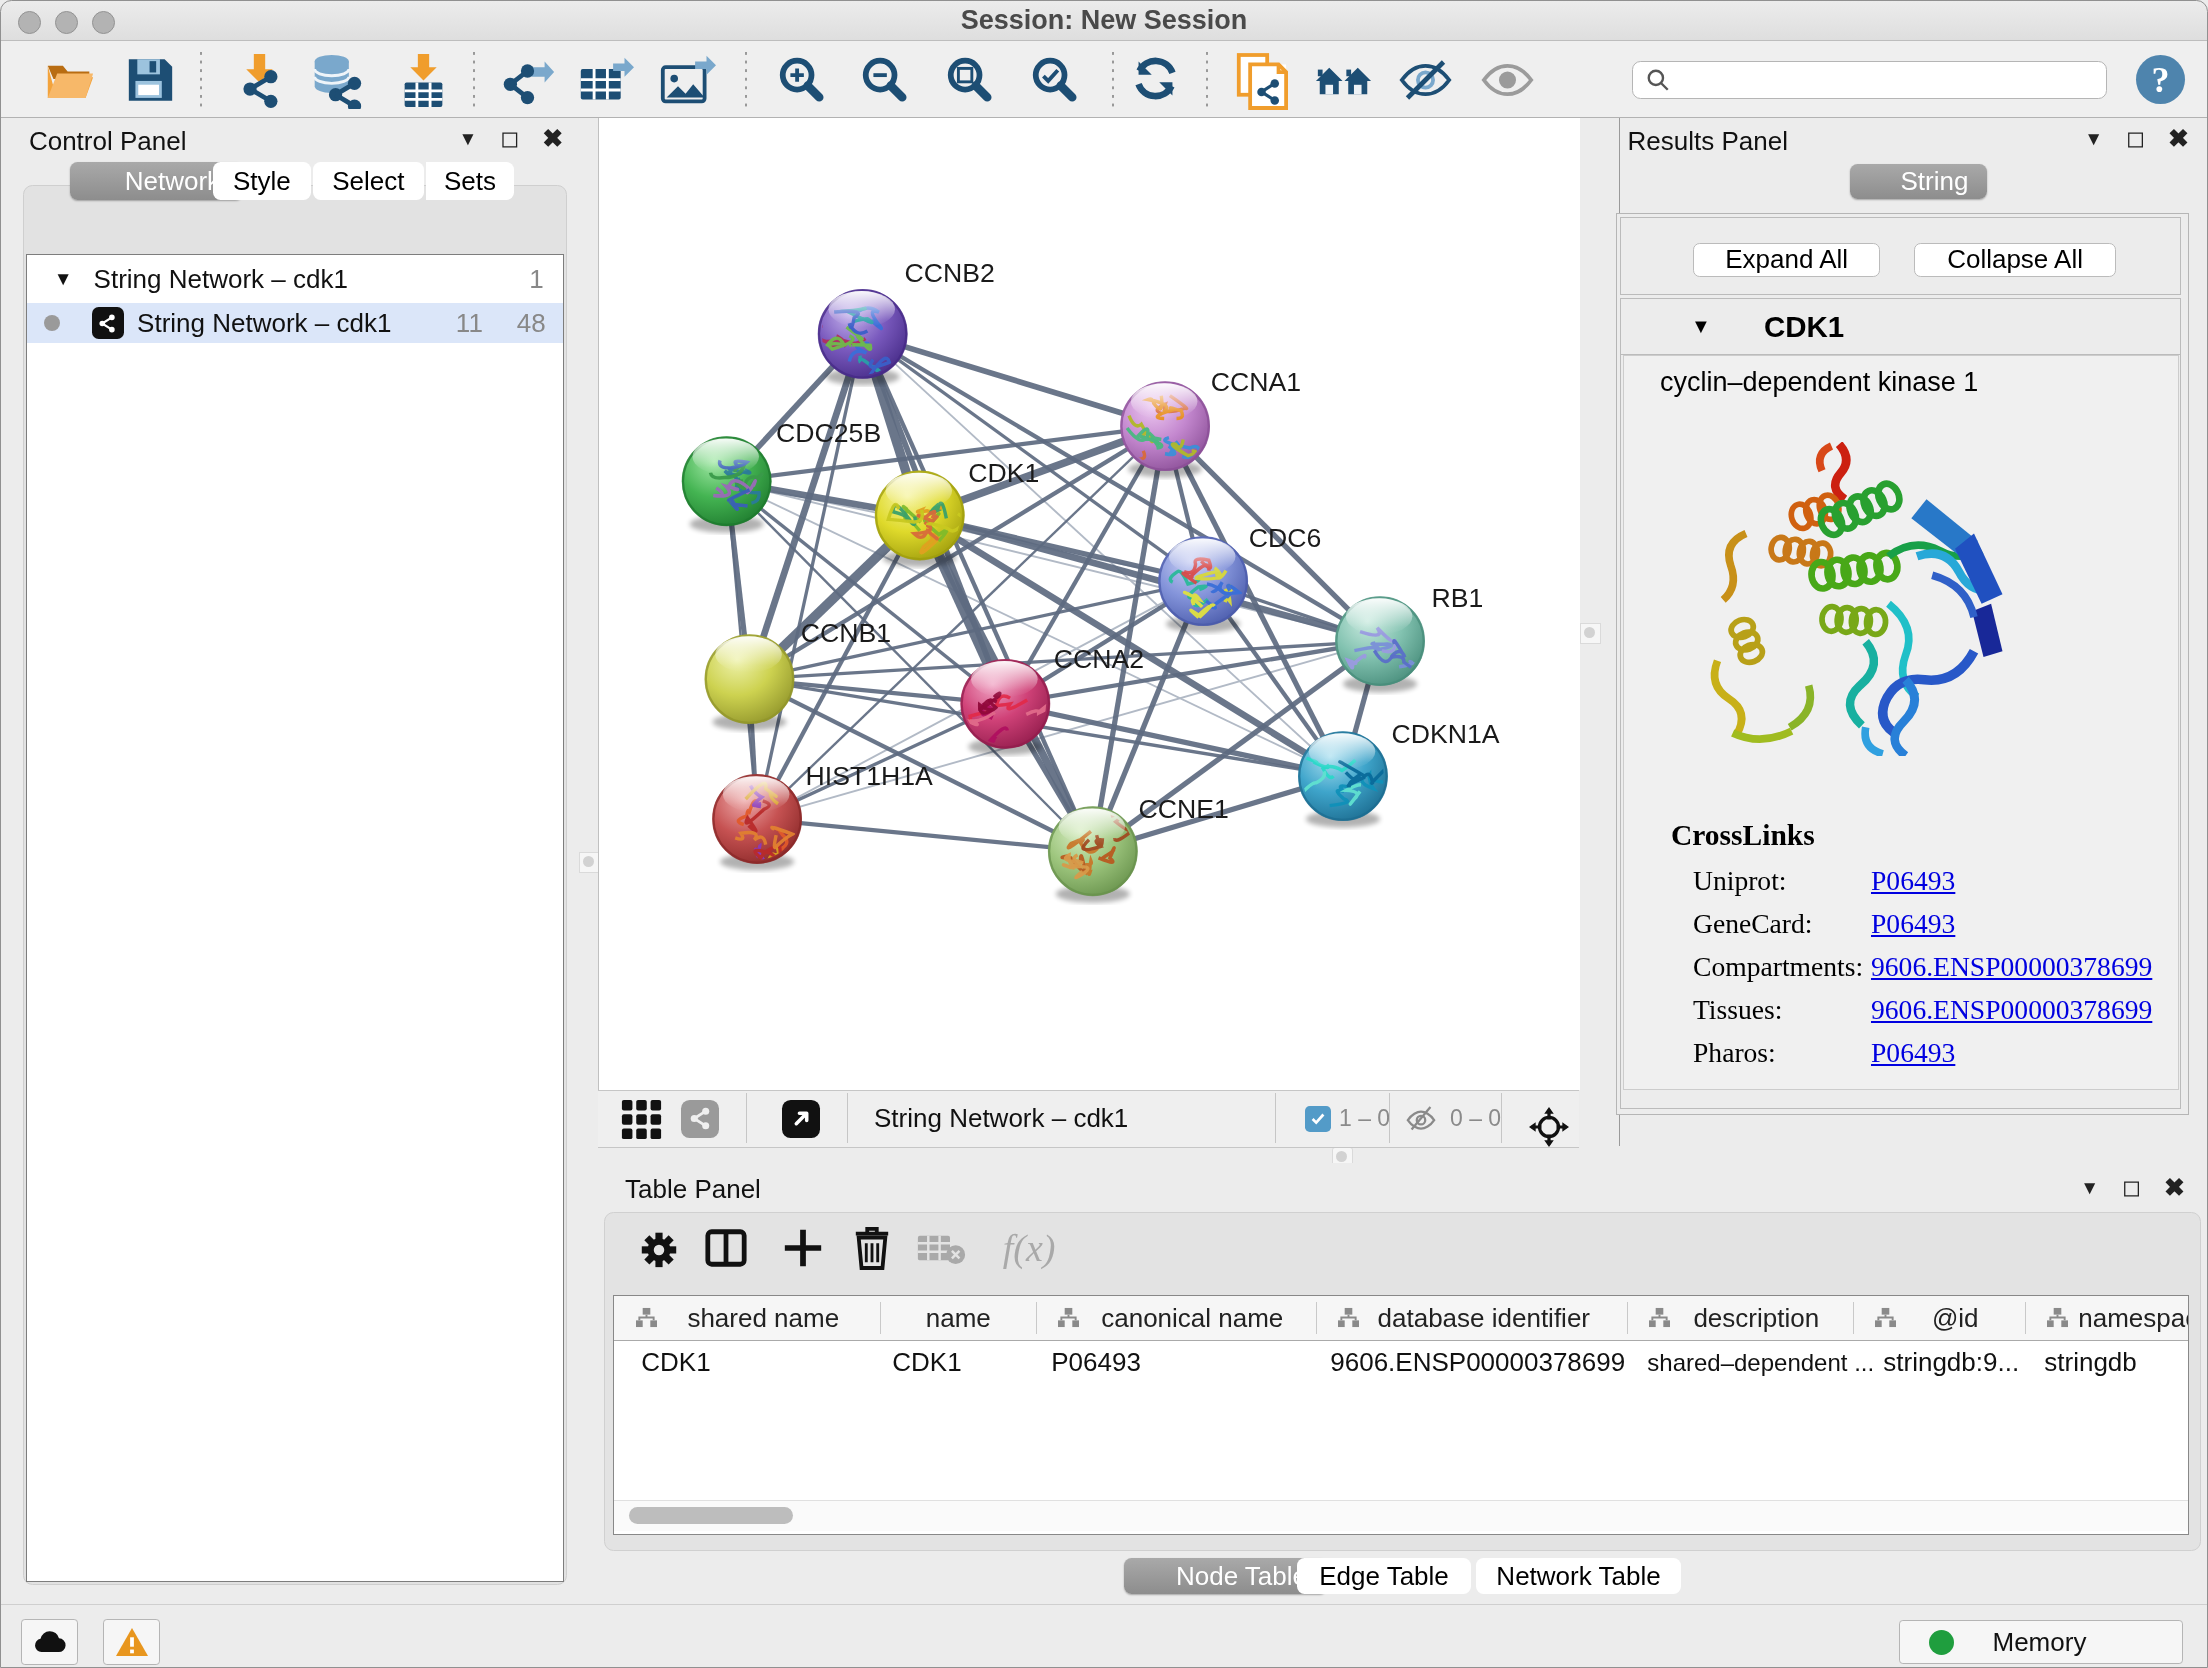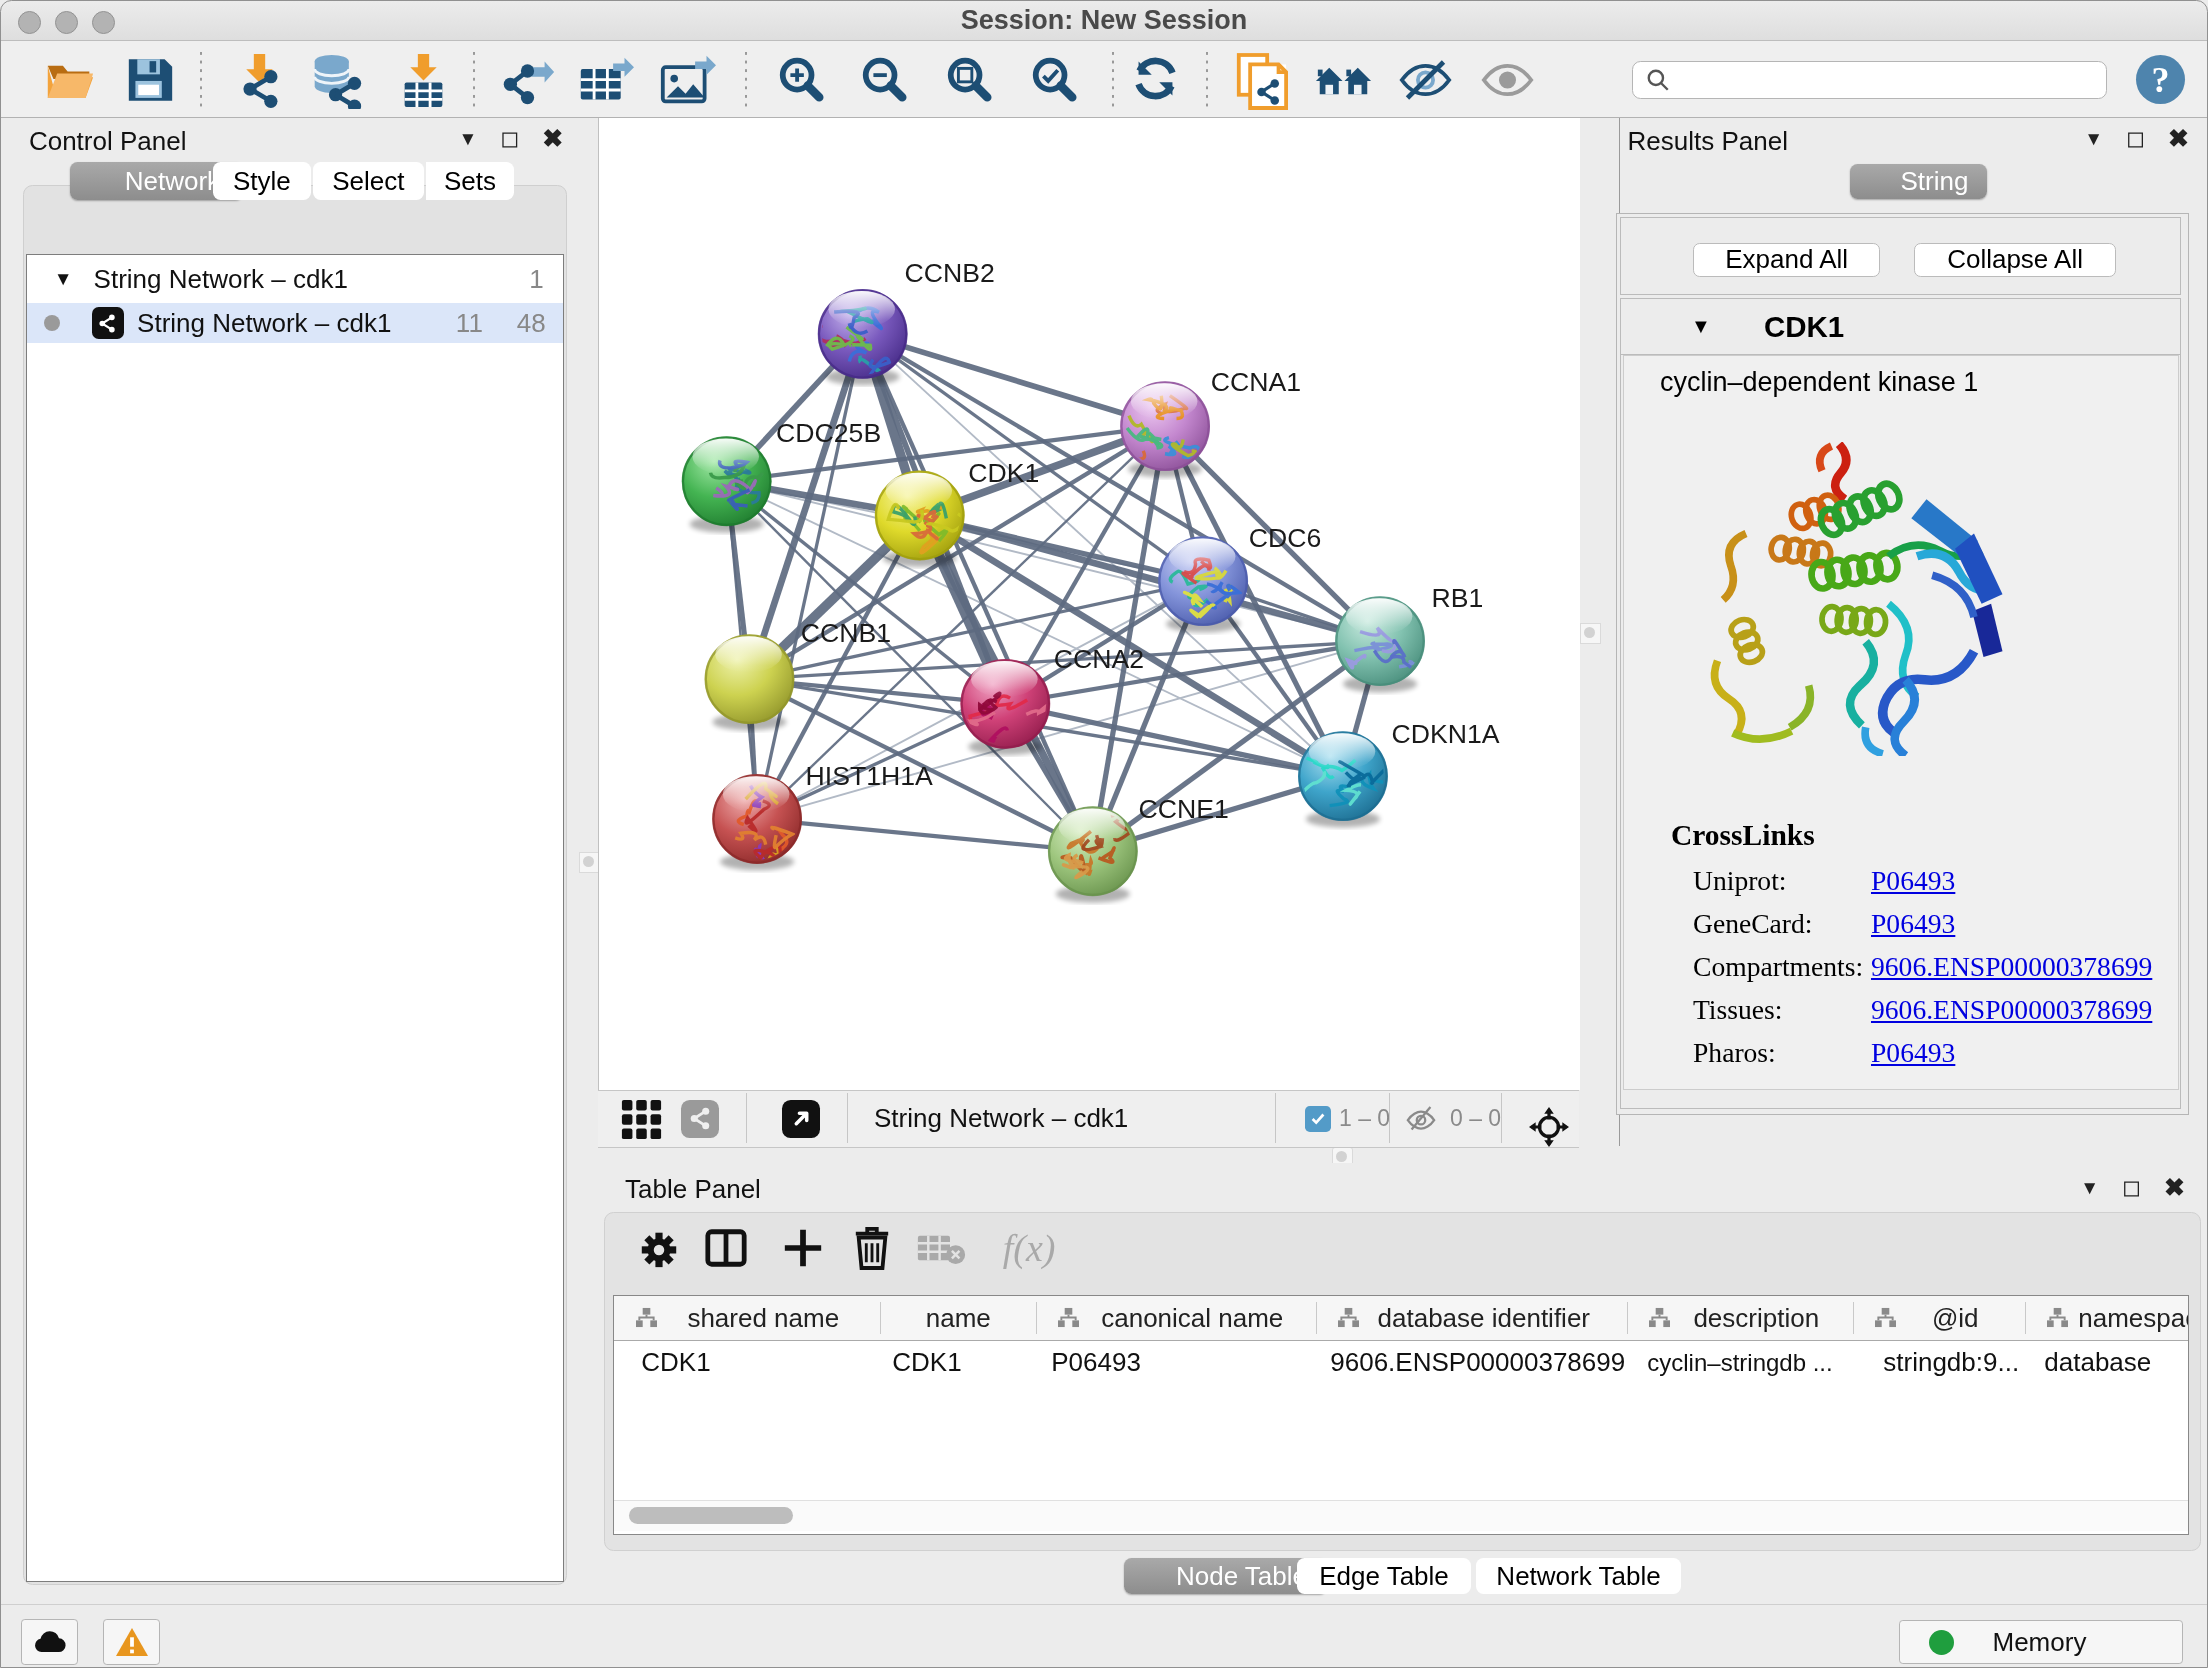--- a/index.html
+++ b/index.html
@@ -831,7 +831,7 @@
           <span style="position:absolute;left:278px;top:5.7px;">CDK1</span>
           <span style="position:absolute;left:437px;top:5.7px;">P06493</span>
           <span style="position:absolute;left:716px;top:5.7px;">9606.ENSP00000378699</span>
-          <span style="position:absolute;left:1033px;top:7.6px;font-size:24px;white-space:nowrap;">cyclin–stringdb ...</span>
+          <span style="position:absolute;left:1033px;top:7.6px;font-size:24px;white-space:nowrap;">shared–dependent ...</span>
           <span style="position:absolute;left:1269px;top:5.7px;">stringdb:9...</span>
           <span style="position:absolute;left:1430px;top:5.7px;">database</span>
         </div>

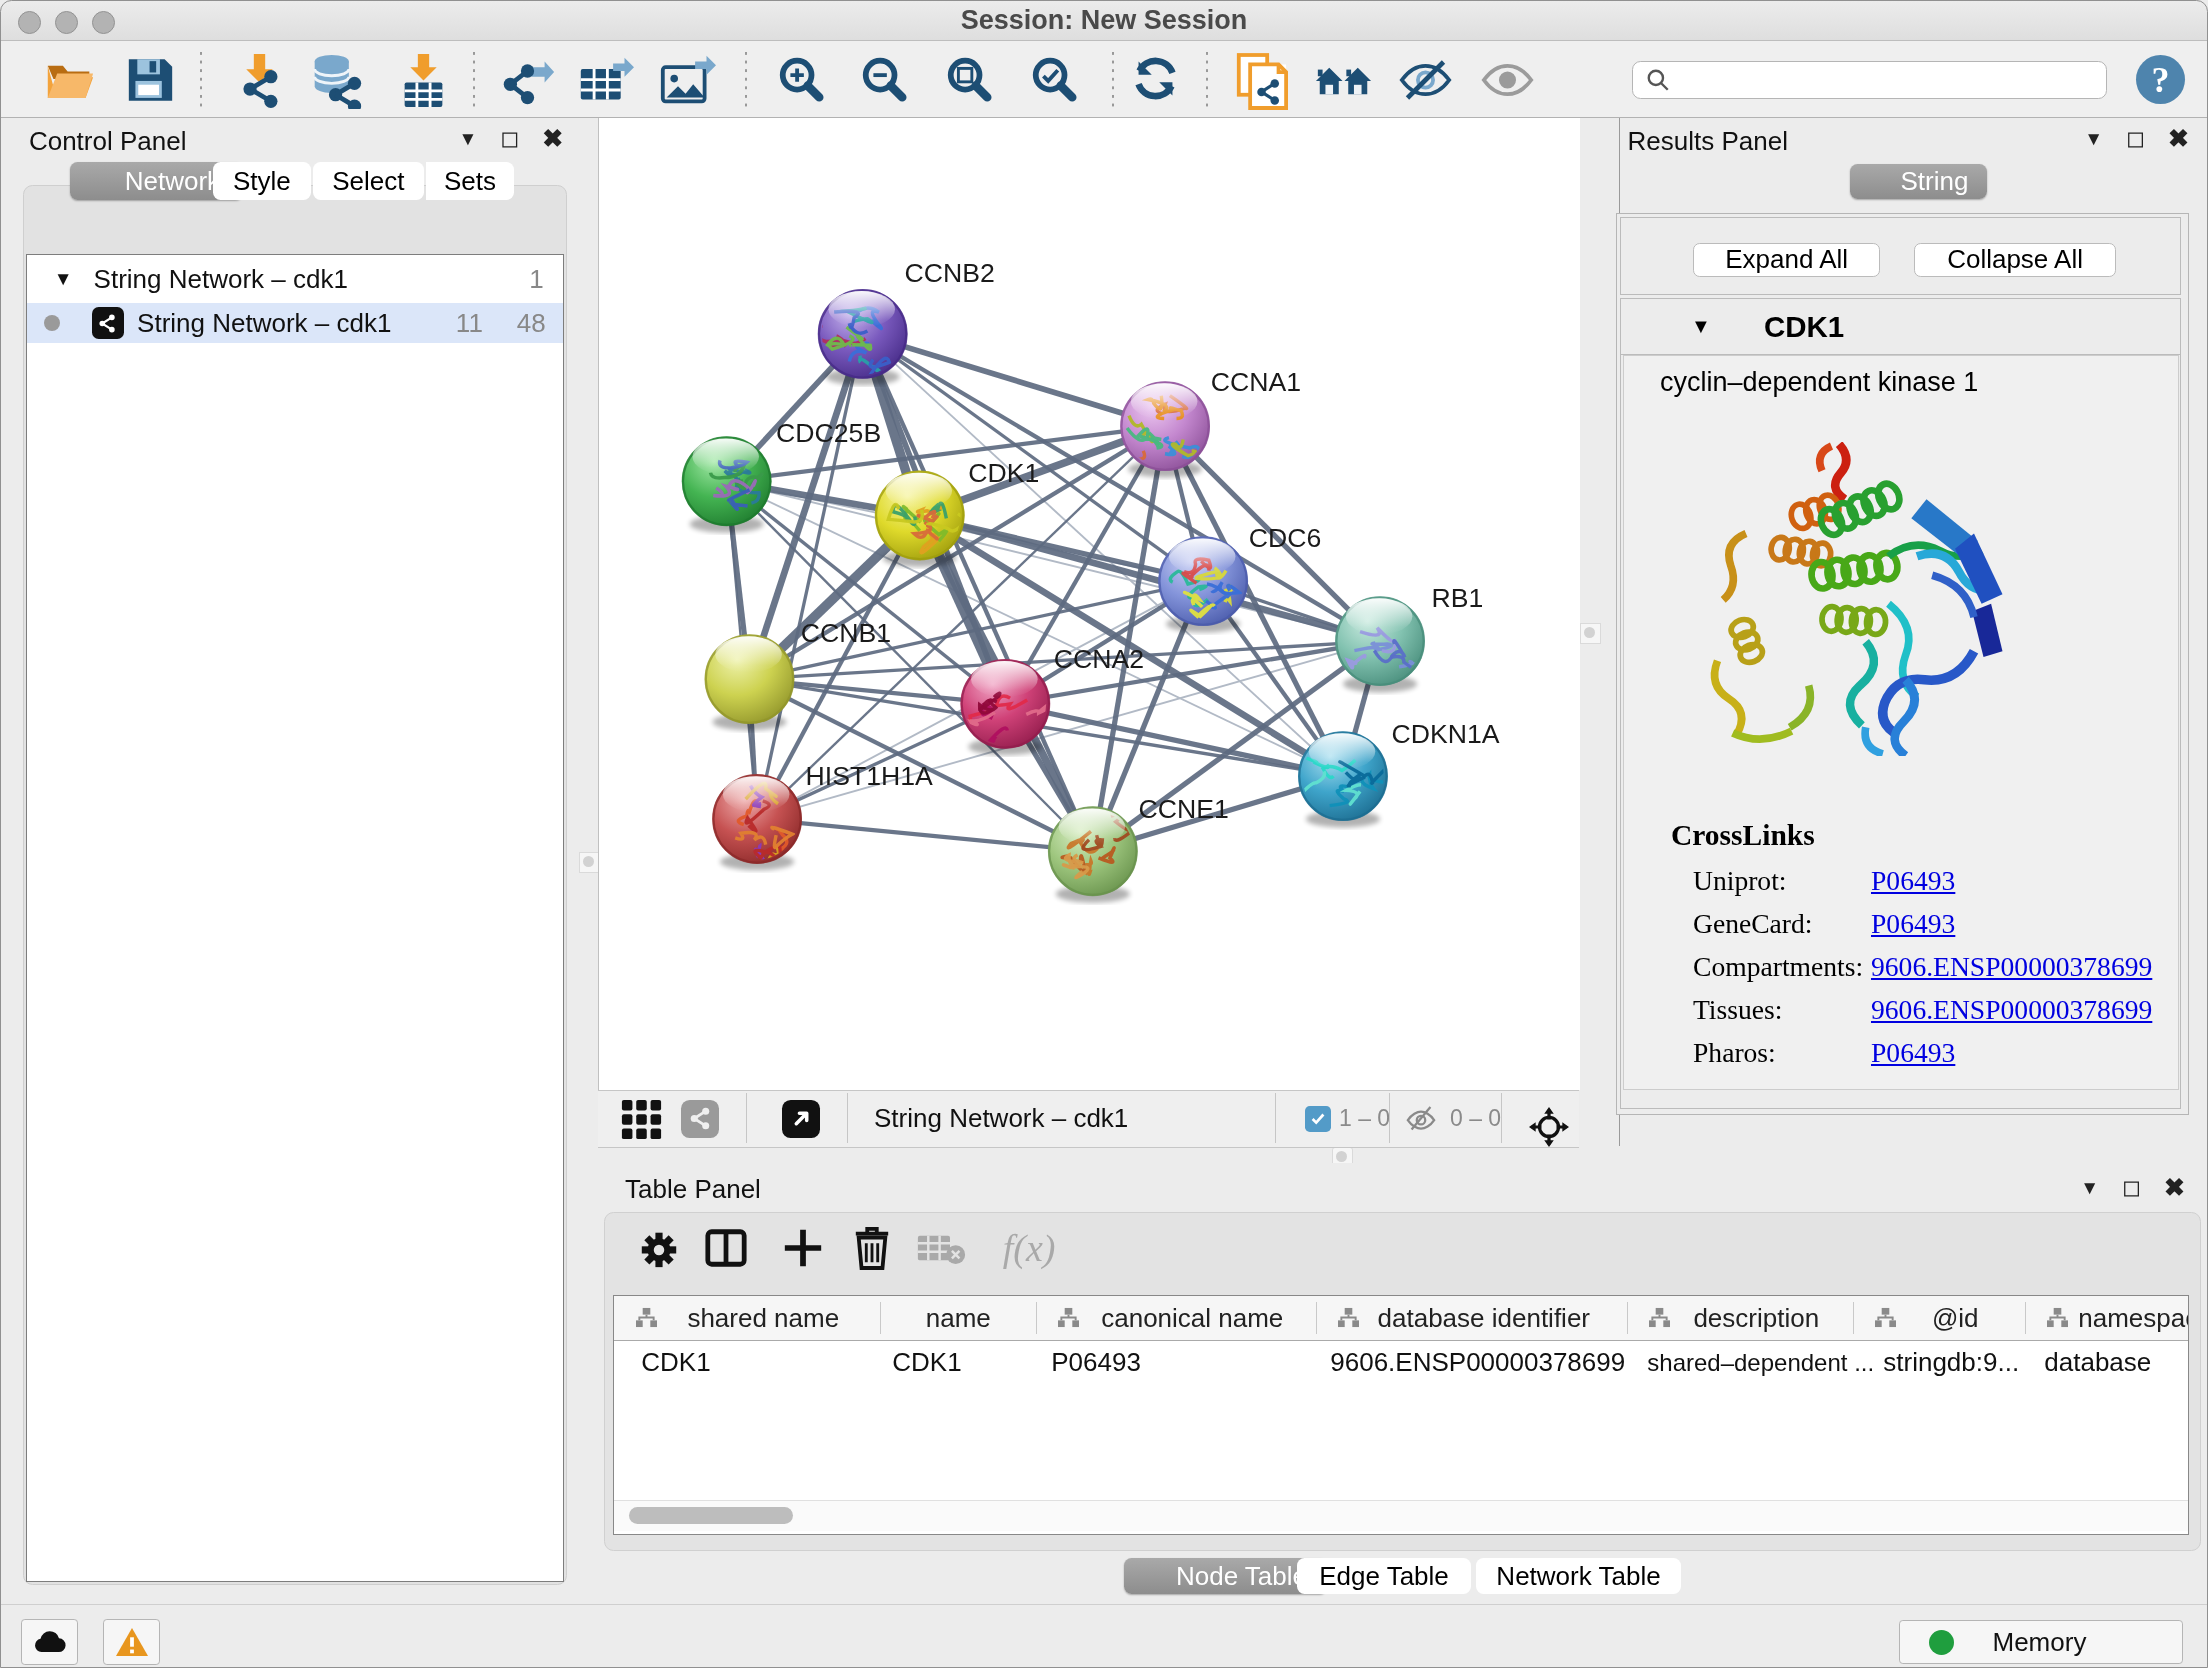--- a/index.html
+++ b/index.html
@@ -833,7 +833,7 @@
           <span style="position:absolute;left:716px;top:5.7px;">9606.ENSP00000378699</span>
           <span style="position:absolute;left:1033px;top:7.6px;font-size:24px;white-space:nowrap;">shared–dependent ...</span>
           <span style="position:absolute;left:1269px;top:5.7px;">stringdb:9...</span>
-          <span style="position:absolute;left:1430px;top:5.7px;">database</span>
+          <span style="position:absolute;left:1430px;top:5.7px;">stringdb</span>
         </div>
 
       <div class="abs" style="left:0;top:204px;width:100%;height:29.5px;background:#fafafa;border-top:1px solid #e0e0e0;">

